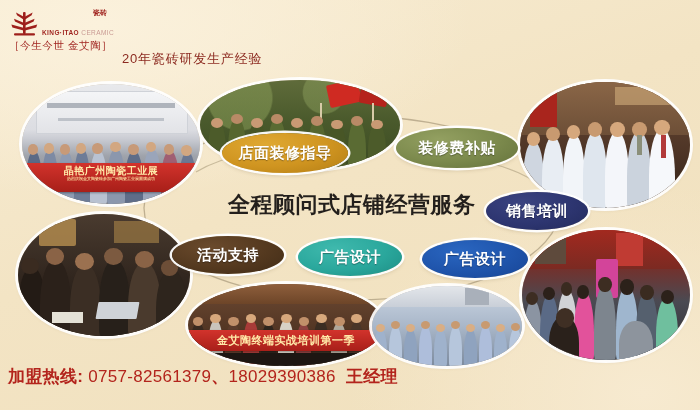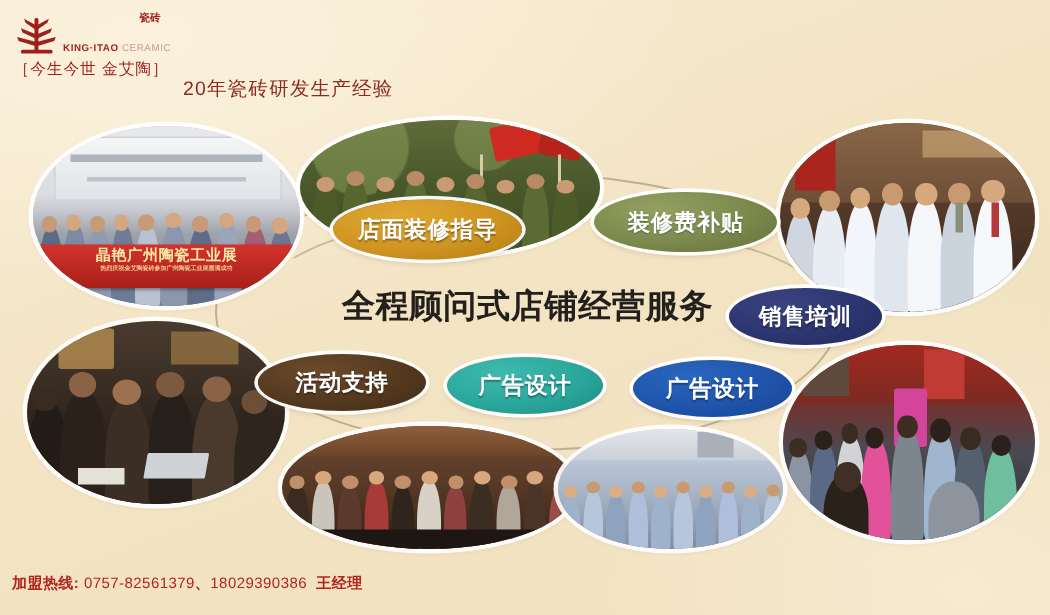--- a/index.html
+++ b/index.html
@@ -311,6 +311,9 @@
       <div class="head" style="left:83.4%;top:37%;width:5.5%;height:11%;background:#d7a87c;"></div>
       <div class="ppl" style="left:91%;width:8%;height:50%;background:#9c4b46;"></div>
       <div class="head" style="left:92.4%;top:42%;width:5.5%;height:11%;background:#c1906a;"></div>
+      <div class="banner" style="top:56%;height:26%;display:flex;align-items:center;justify-content:center;">
+        <span class="b1" style="font-size:11px;line-height:13px;">金艾陶终端实战培训第一季</span>
+      </div>
       <div style="position:absolute;left:0;top:84%;width:100%;height:16%;background:#1d1612;"></div>
     </div>
   </div>

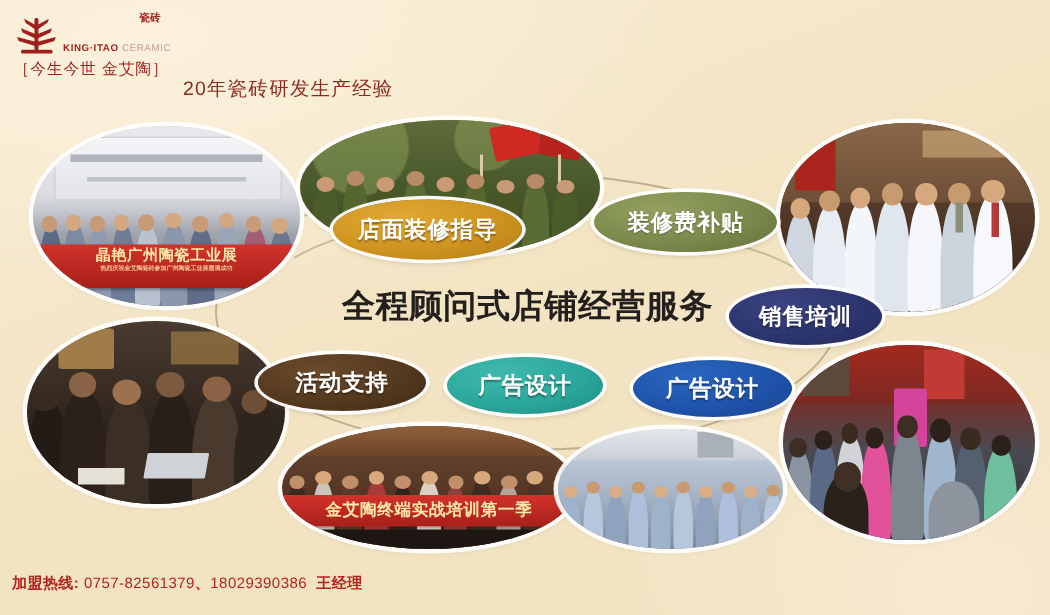--- a/index.html
+++ b/index.html
@@ -139,8 +139,8 @@
 
   
   #footer{
-    position:absolute;left:8px;top:382px;
-    font-size:10px;color:#b3241c;font-weight:bold;
+    position:absolute;left:8px;top:365px;
+    font-size:17px;color:#b3241c;font-weight:bold;
     letter-spacing:.3px;white-space:nowrap;
   }
   #footer .num{font-weight:normal;}

